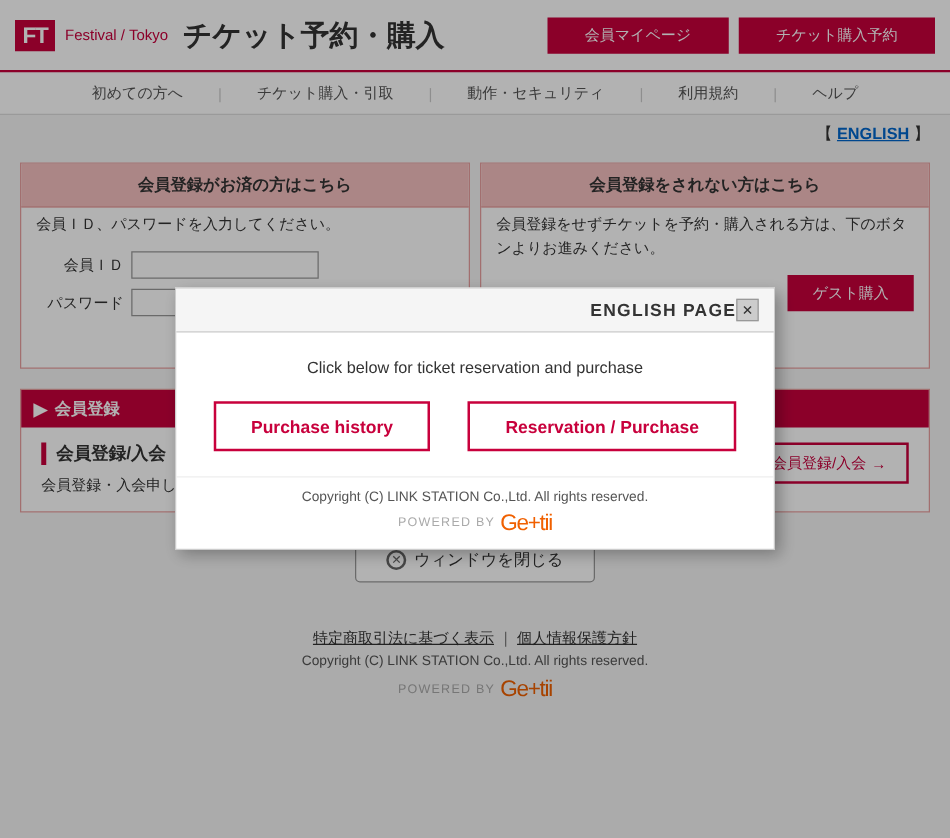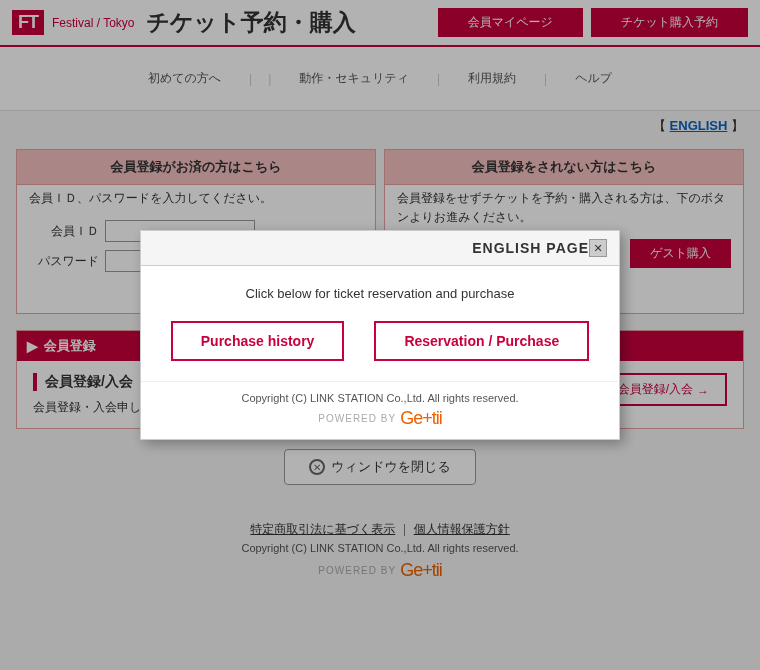--- a/index.html
+++ b/index.html
@@ -20,7 +20,7 @@
       align-items: center;
       justify-content: space-between;
       padding: 8px 12px;
-      height: 47px;
+      height: 58px;
     }
     .header-left {
       display: flex;

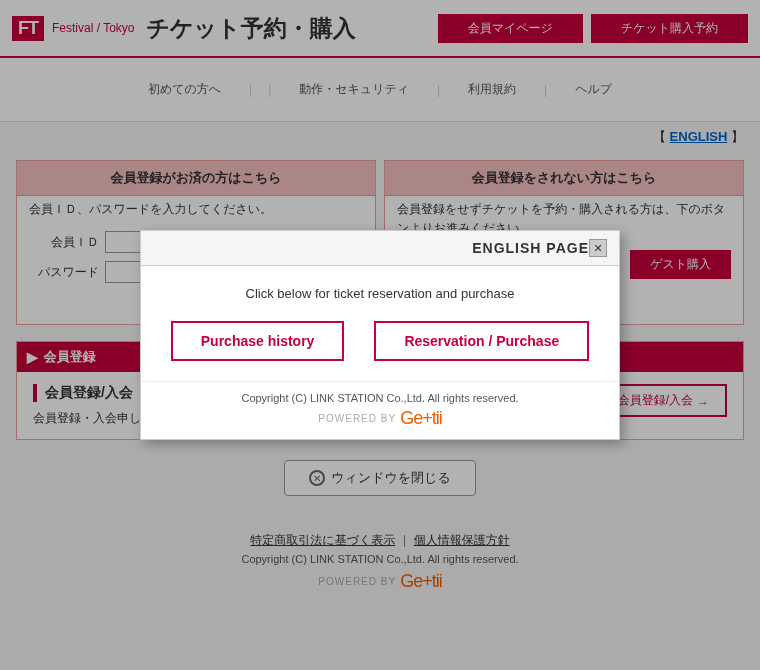--- a/index.html
+++ b/index.html
@@ -65,7 +65,7 @@
       border-bottom: 1px solid #ddd;
       display: flex;
       align-items: center;
-      padding: 19px 0;
+      padding: 4px 0;
       gap: 16px;
       justify-content: center;
     }

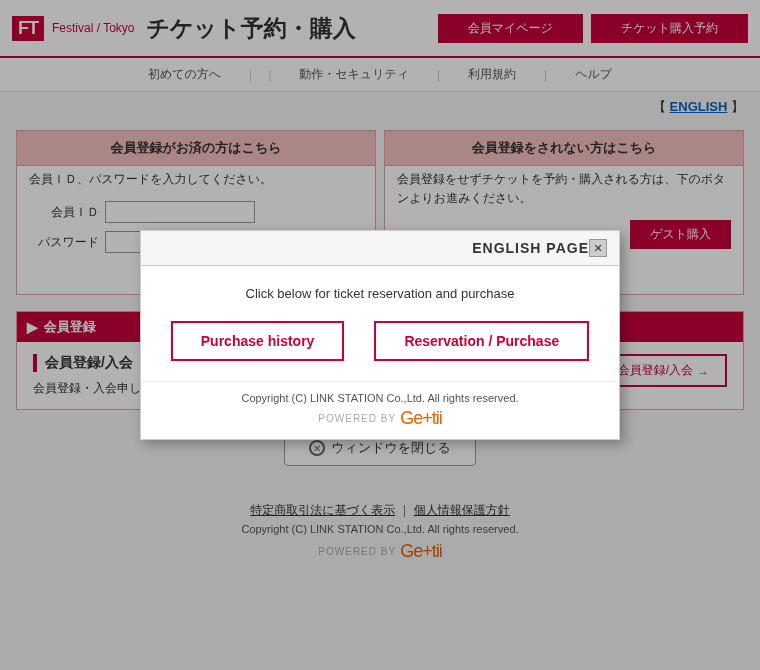--- a/index.html
+++ b/index.html
@@ -379,6 +379,7 @@
 <div class="nav-bar">
   <a class="nav-item">初めての方へ</a>
   <span class="nav-divider">|</span>
+  <a class="nav-item">チケット購入・引取</a>
   <span class="nav-divider">|</span>
   <a class="nav-item">動作・セキュリティ</a>
   <span class="nav-divider">|</span>

